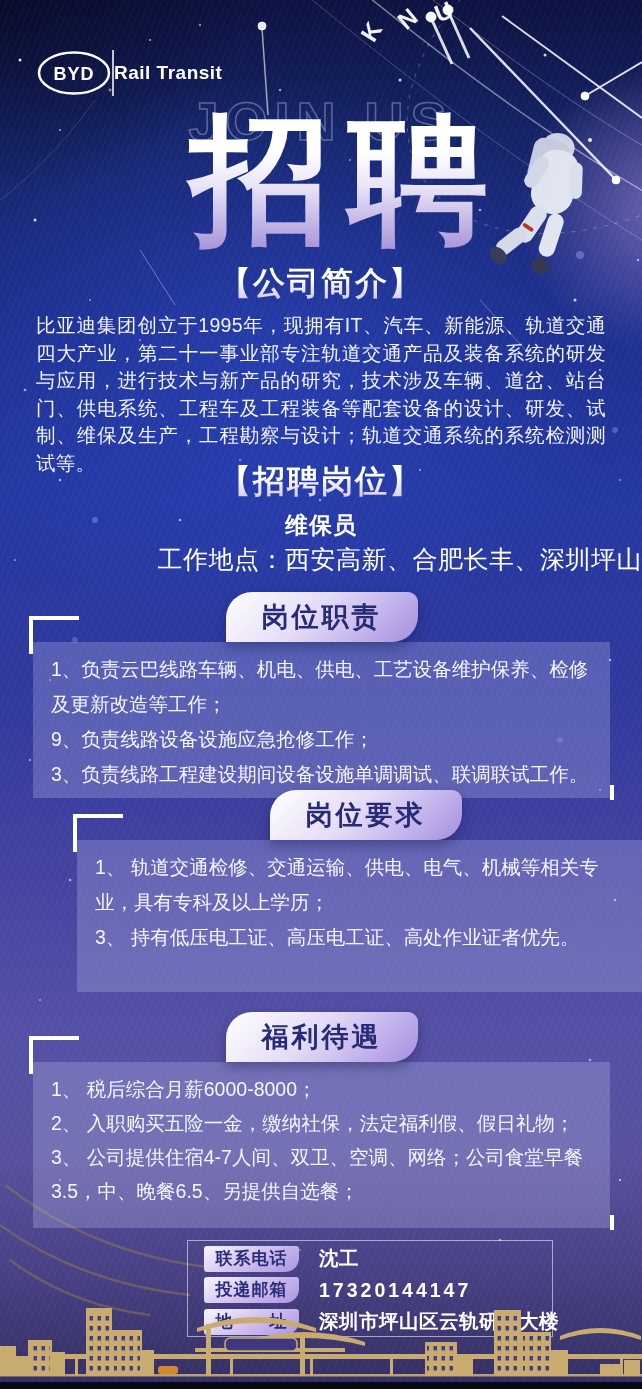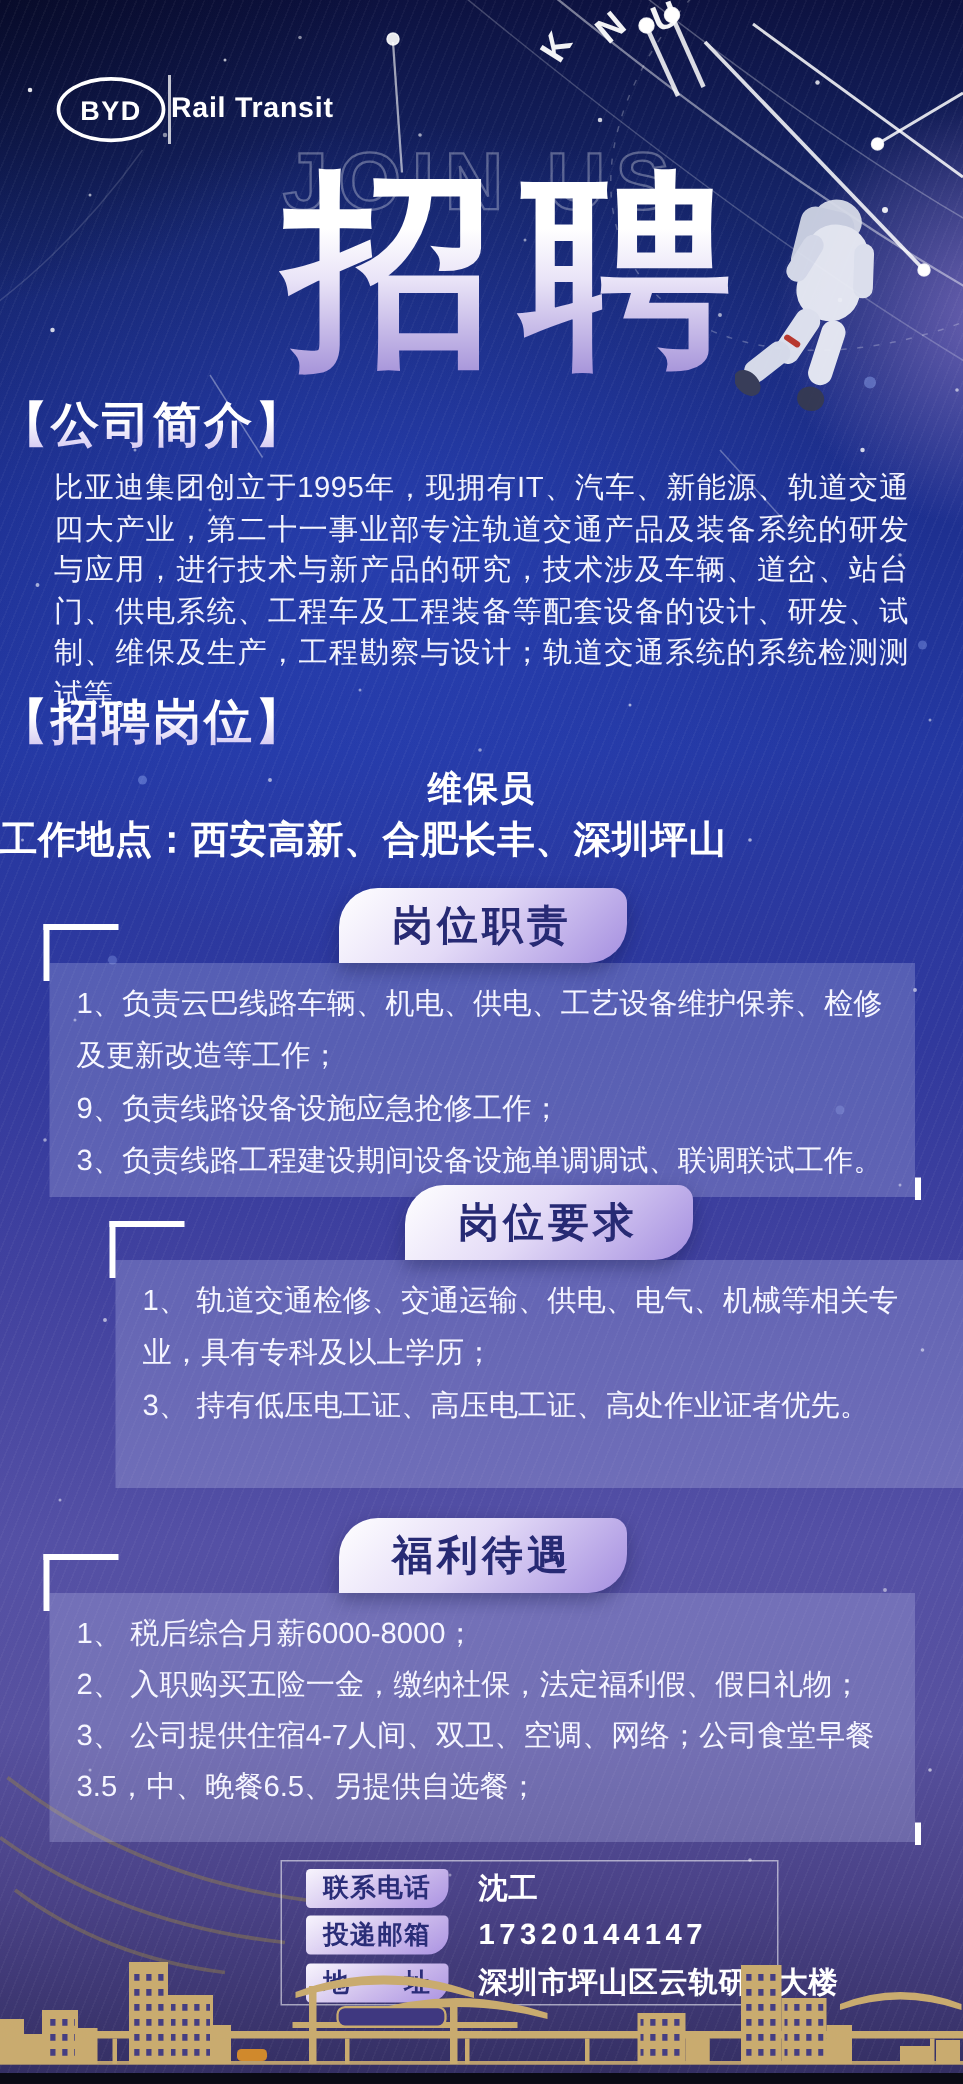--- a/index.html
+++ b/index.html
@@ -40,7 +40,7 @@
   .arc-letter{position:absolute;color:rgba(255,255,255,.95);font-weight:800;font-size:24px;}
 
   .bracket-heading{
-    position:absolute;left:0;width:100%;
+    position:absolute;left:0;width:100%;text-align:center;
     font-size:32px;font-weight:800;letter-spacing:2px;
     background:linear-gradient(180deg,#ffffff 40%,#c7b8ee 100%);
     -webkit-background-clip:text;background-clip:text;color:transparent;

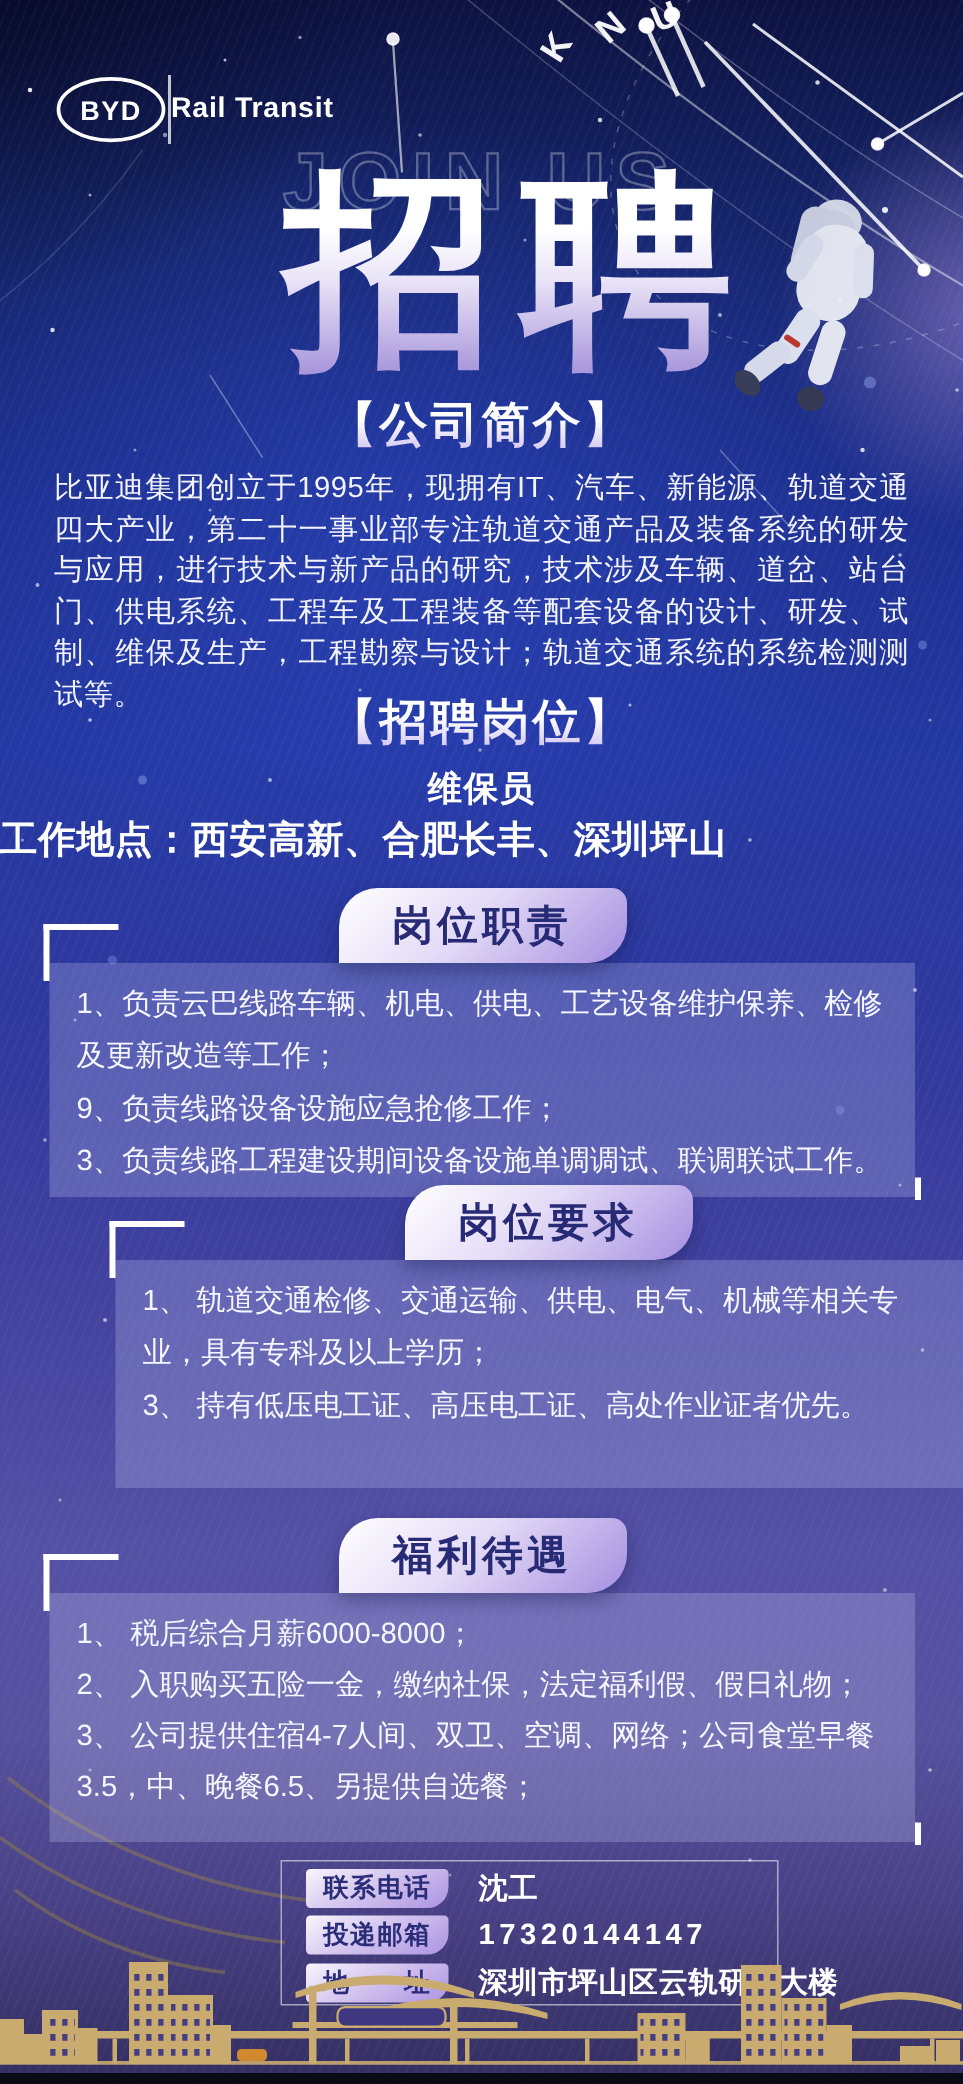--- a/index.html
+++ b/index.html
@@ -51,7 +51,7 @@
     text-align:justify;letter-spacing:.3px;
   }
   .job-title{position:absolute;top:510px;left:0;width:100%;text-align:center;color:#fff;font-size:23px;font-weight:800;letter-spacing:1px;}
-  .job-locations{position:absolute;top:543px;left:0;width:100%;text-align:left;color:#fff;font-size:25px;font-weight:700;letter-spacing:.5px;}
+  .job-locations{position:absolute;top:543px;left:0;width:100%;text-align:right;color:#fff;font-size:25px;font-weight:400;letter-spacing:.5px;}
 
   
   .section{position:absolute;left:33px;width:577px;}

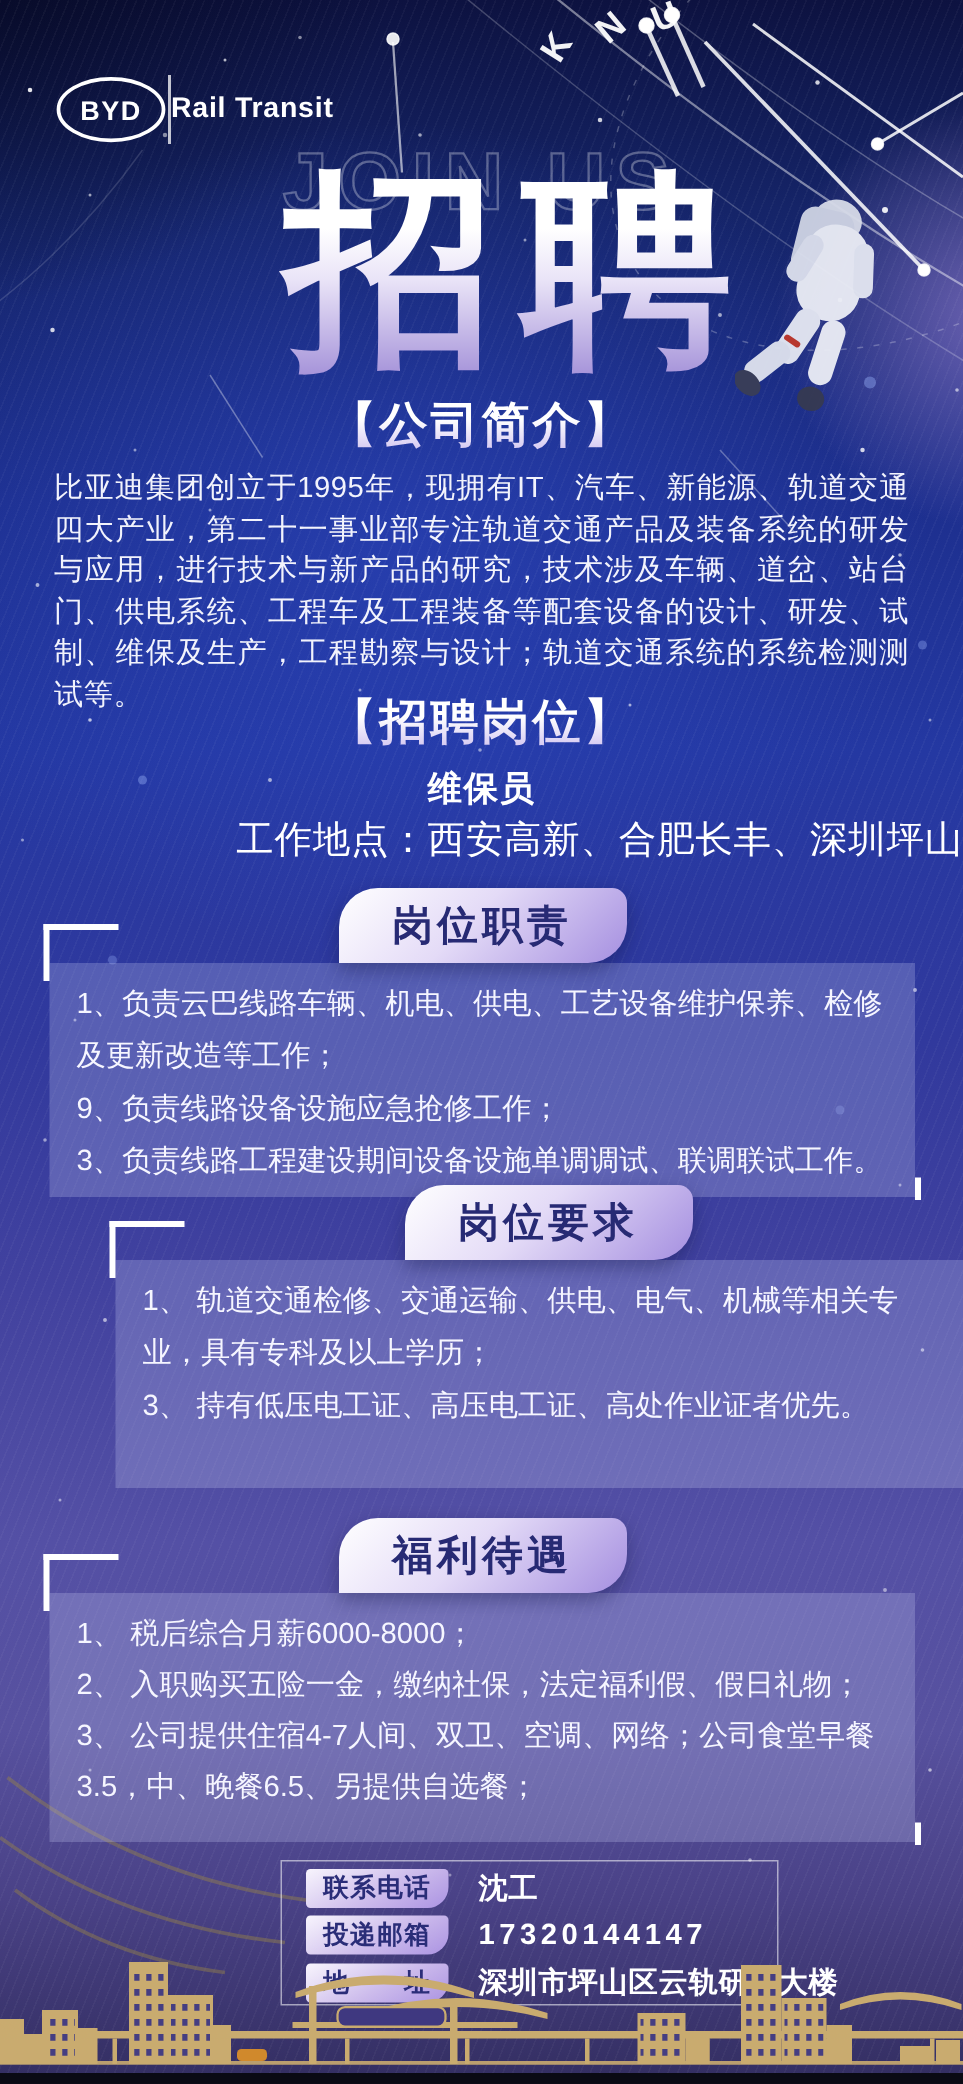--- a/index.html
+++ b/index.html
@@ -76,7 +76,7 @@
 
   
   .contact-box{
-    position:absolute;top:1240px;left:187px;width:332px;height:97px;
+    position:absolute;top:1240px;left:187px;width:366px;height:97px;
     border:1px solid rgba(255,255,255,.55);box-sizing:border-box;z-index:4;
   }
   .contact-row{display:flex;align-items:center;margin:5px 0 0 16px;}

